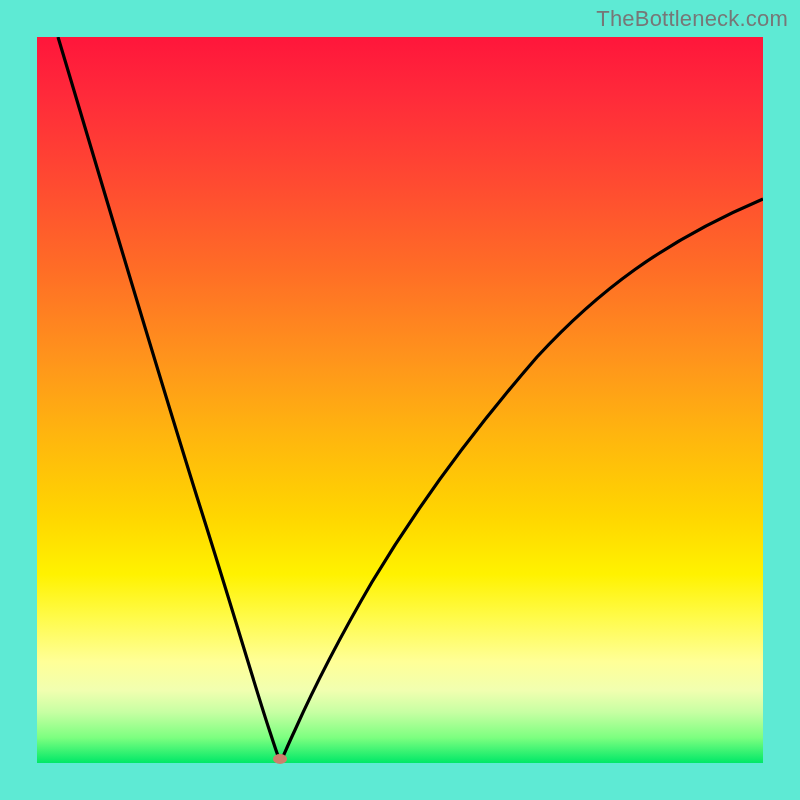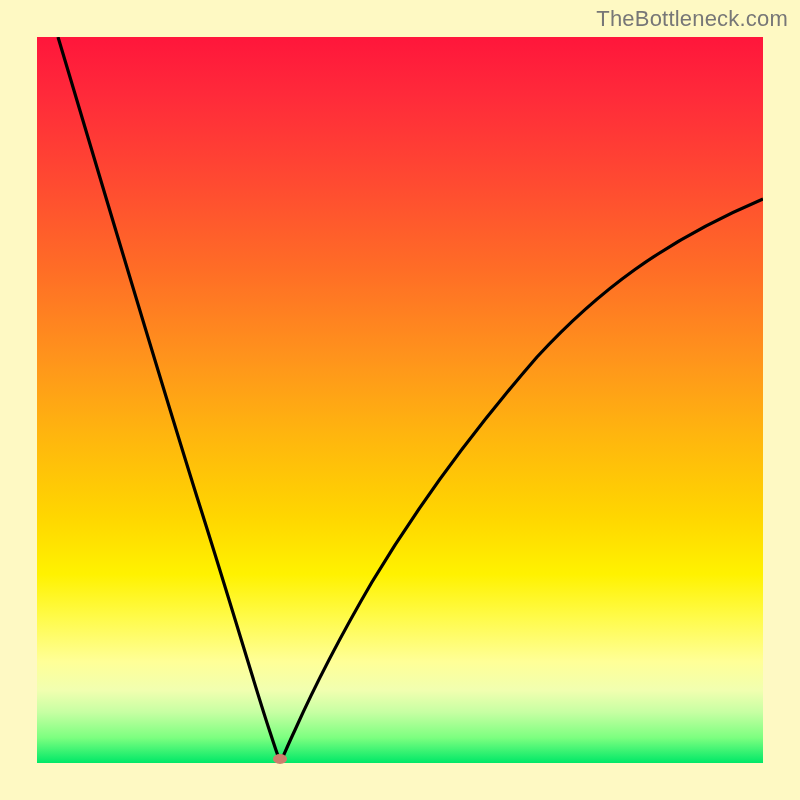--- a/index.html
+++ b/index.html
@@ -15,7 +15,7 @@
     position: relative;
     width: 800px;
     height: 800px;
-    background: #fef9c3;
+    background: #5eead4;
   }
   .plot-area {
     position: absolute;

